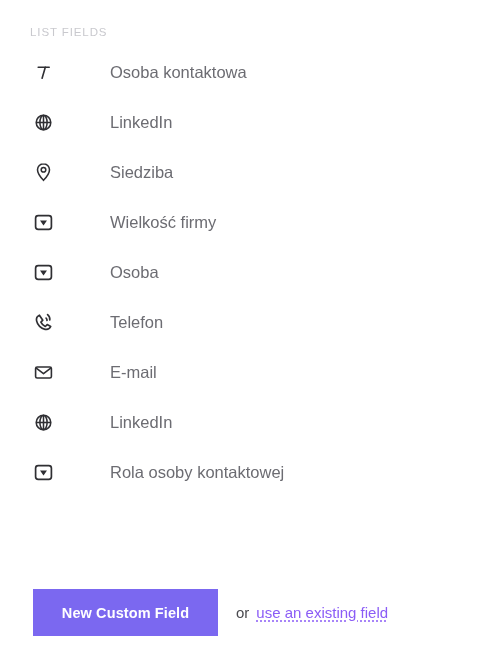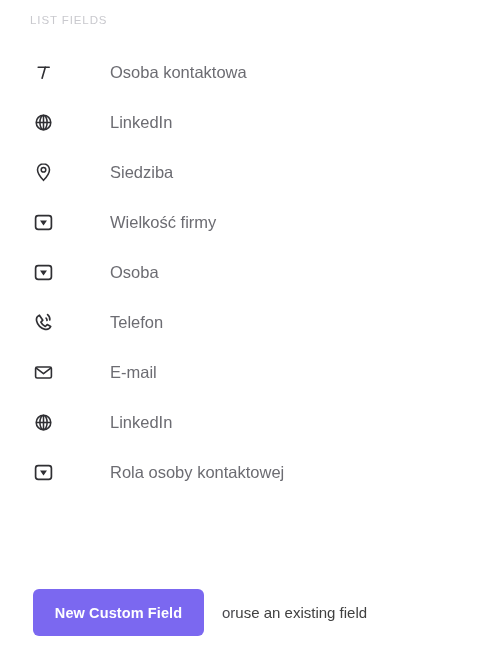--- a/index.html
+++ b/index.html
@@ -25,7 +25,7 @@
   .section-title {
     position: absolute;
     left: 30px;
-    top: 14px;
+    top: 26px;
     font-size: 11.5px;
     letter-spacing: 0.9px;
     color: #c9c9ce;

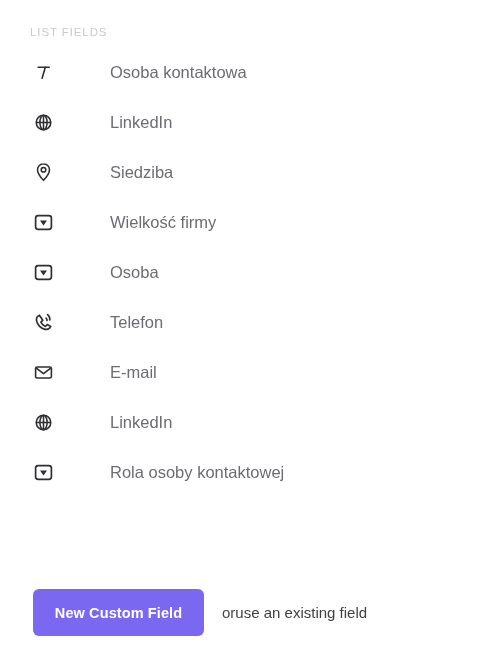--- a/index.html
+++ b/index.html
@@ -79,10 +79,10 @@
   }
 
   .new-field-btn {
-    width: 171px;
+    width: 185px;
     height: 47px;
     border: none;
-    border-radius: 6px;
+    border-radius: 0;
     background: #7b68f0;
     color: #ffffff;
     font-family: "Liberation Sans", sans-serif;

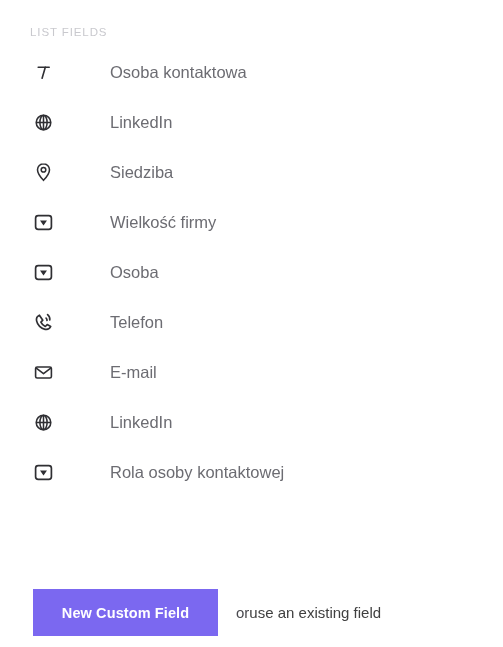--- a/index.html
+++ b/index.html
@@ -103,8 +103,10 @@
   }
 
   .existing-link {
+    margin-left: 7px;
     font-size: 15px;
-    color: #404040;
+    color: #8b5cf6;
+    text-decoration: underline;
     text-decoration-style: dotted;
     text-underline-offset: 3px;
     cursor: pointer;

